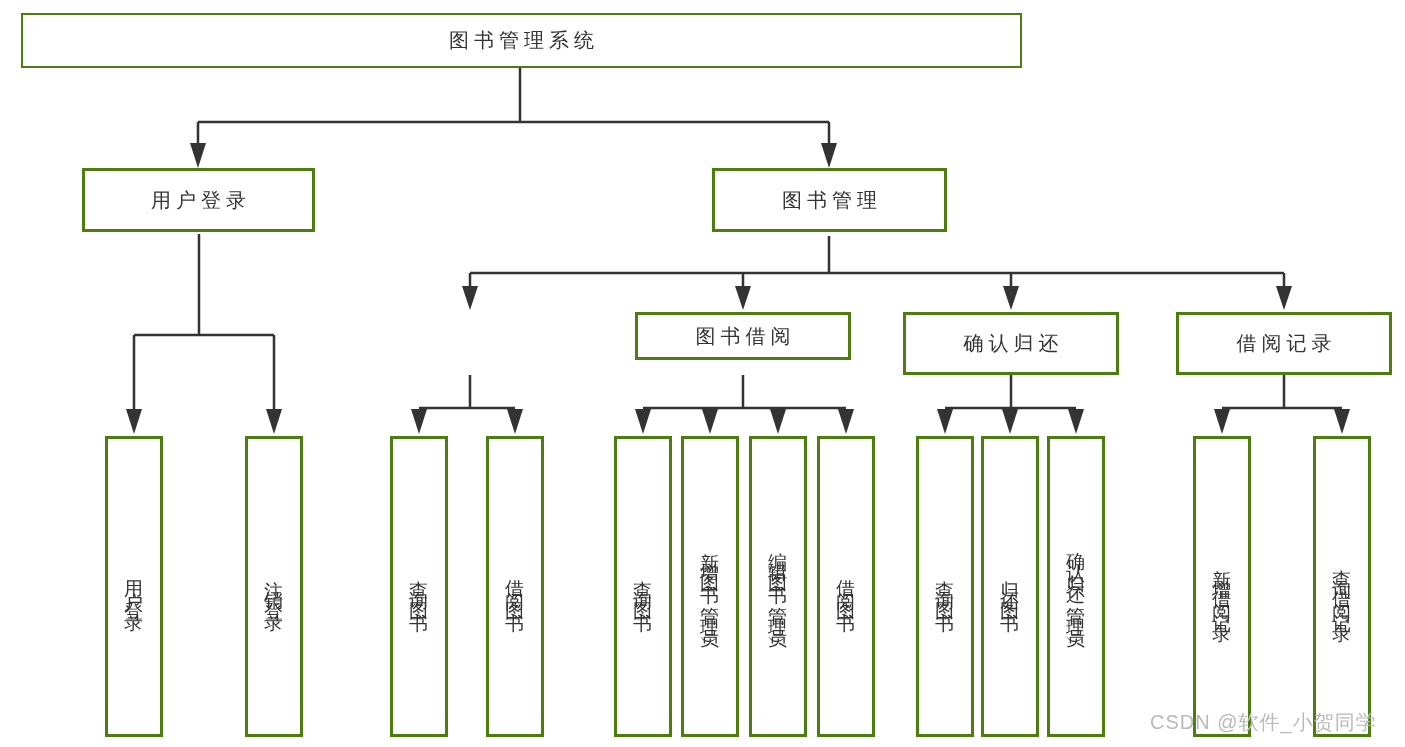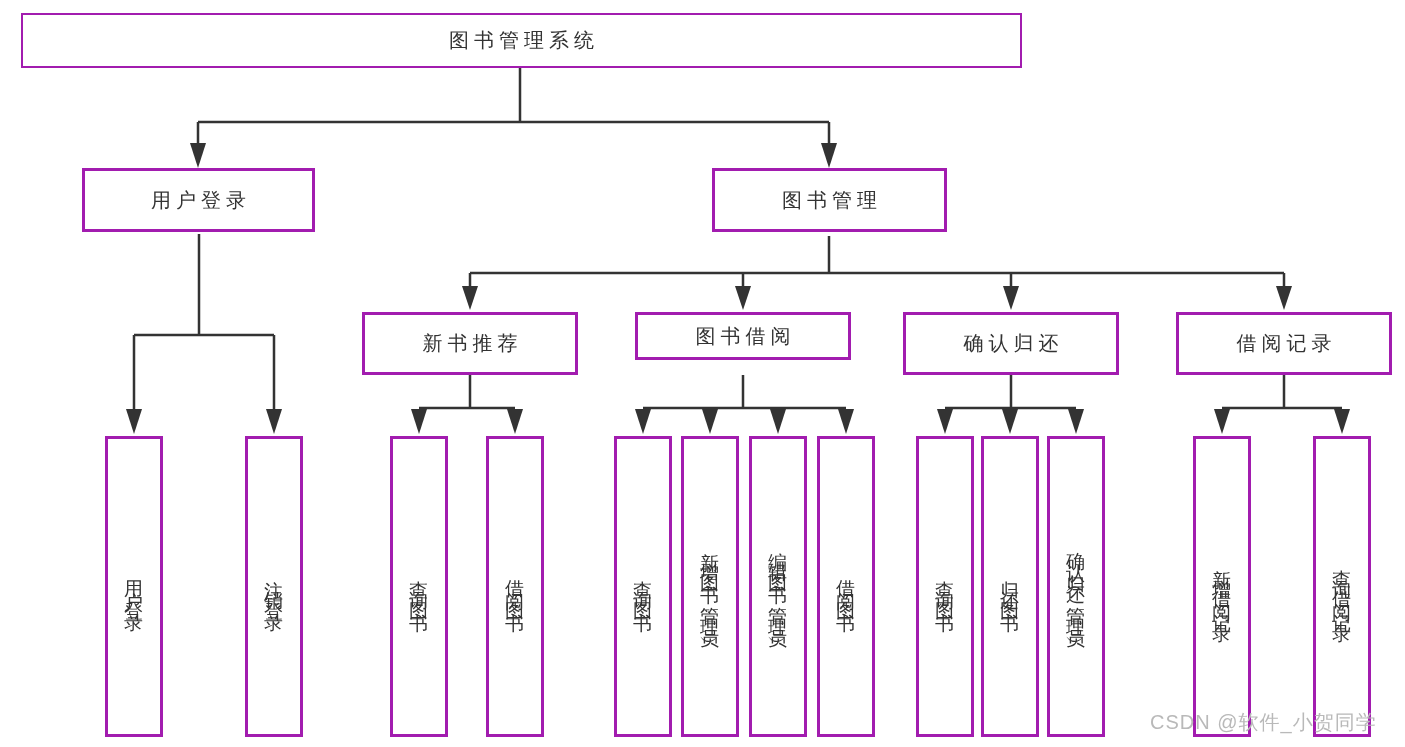--- a/index.html
+++ b/index.html
@@ -20,7 +20,7 @@
     position: absolute;
     box-sizing: border-box;
     background: #ffffff;
-    border: 3px solid #a21caf;
+    border: 3px solid #4d7c0f;
     color: #333333;
     display: flex;
     align-items: center;

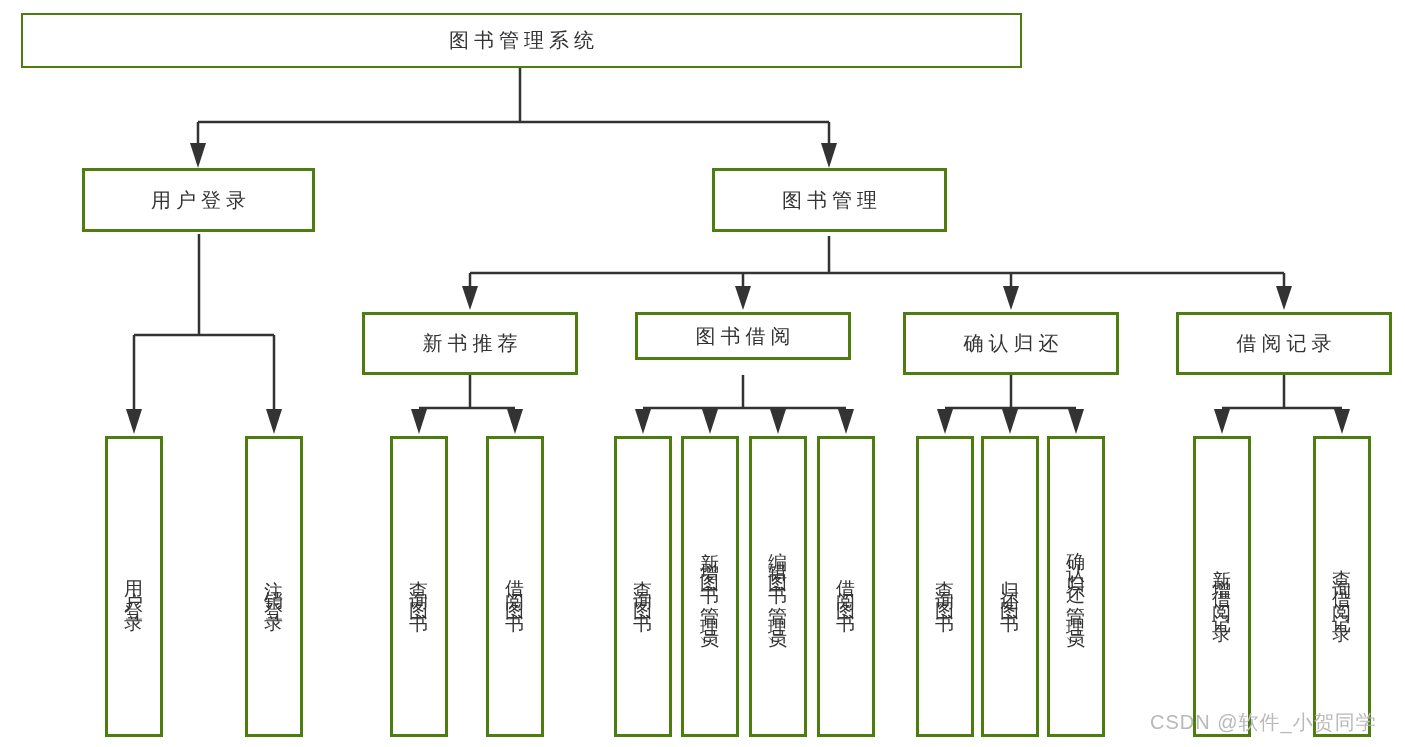--- a/index.html
+++ b/index.html
@@ -113,7 +113,6 @@
   <div class="node h-node" style="left:82px; top:168px; width:233px; height:64px;">用户登录</div>
   <div class="node h-node" style="left:712px; top:168px; width:235px; height:64px;">图书管理</div>
 
-  <div class="node h-node" style="left:362px; top:312px; width:216px; height:63px;">新书推荐</div>
   <div class="node h-node" style="left:635px; top:312px; width:216px; height:48px;">图书借阅</div>
   <div class="node h-node" style="left:903px; top:312px; width:216px; height:63px;">确认归还</div>
   <div class="node h-node" style="left:1176px; top:312px; width:216px; height:63px;">借阅记录</div>

